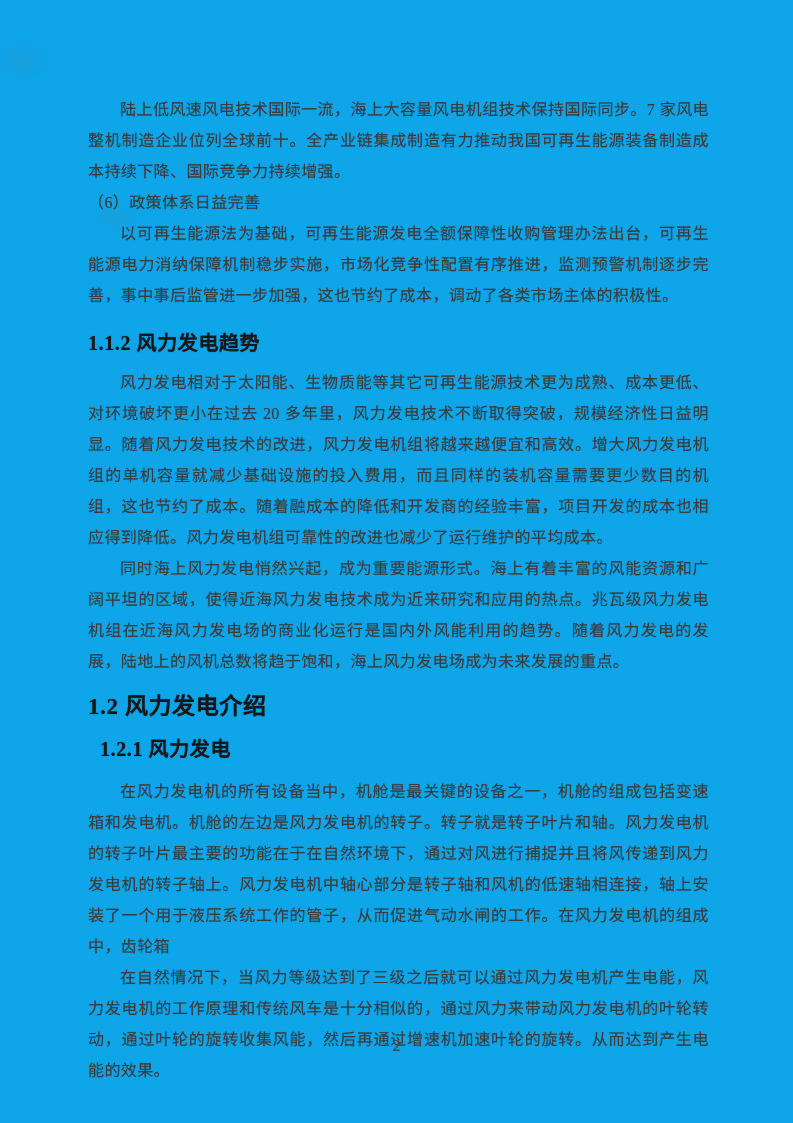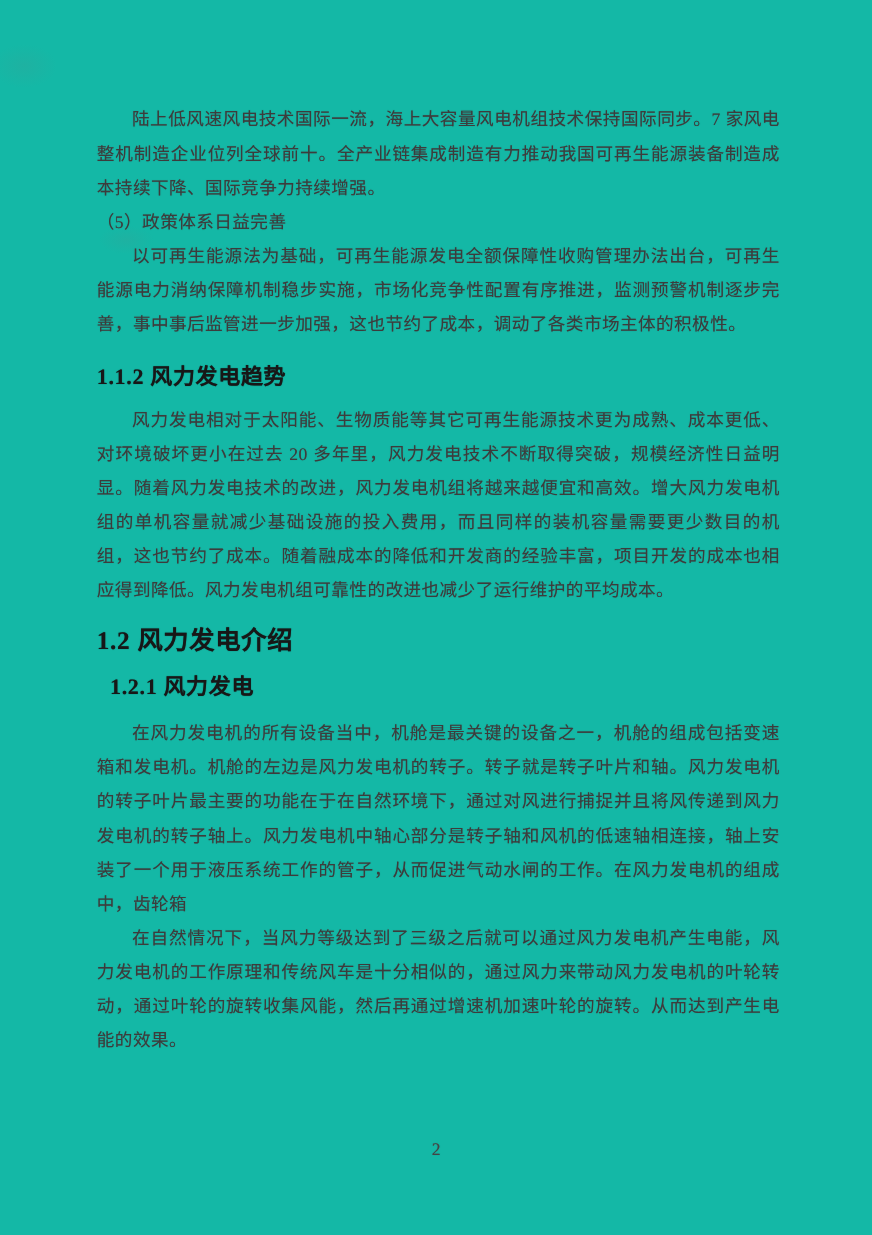--- a/index.html
+++ b/index.html
@@ -12,7 +12,7 @@
     width: 793px;
     height: 1123px;
     margin: 0 auto;
-    background: #14b8a6;
+    background: #0ea5e9;
     box-sizing: border-box;
     padding: 94px 84px 0 88px;
     font-family: "Liberation Serif", "DejaVu Serif", serif;

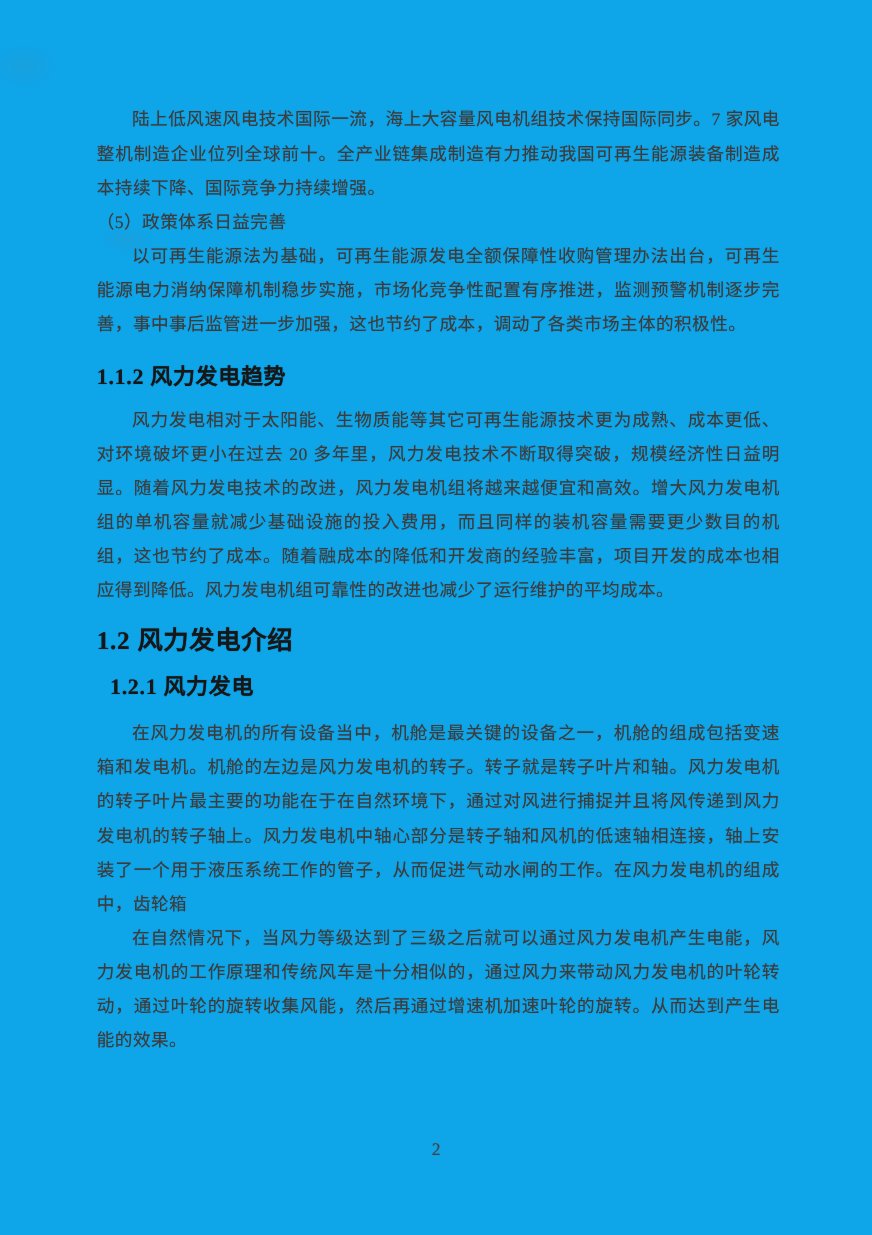--- a/index.html
+++ b/index.html
@@ -73,7 +73,7 @@
 
   <p class="para indent">陆上低风速风电技术国际一流，海上大容量风电机组技术保持国际同步。7 家风电整机制造企业位列全球前十。全产业链集成制造有力推动我国可再生能源装备制造成本持续下降、国际竞争力持续增强。</p>
 
-  <p class="para">（5）政策体系日益完善</p>
+  <p class="para">（6）政策体系日益完善</p>
 
   <p class="para indent">以可再生能源法为基础，可再生能源发电全额保障性收购管理办法出台，可再生能源电力消纳保障机制稳步实施，市场化竞争性配置有序推进，监测预警机制逐步完善，事中事后监管进一步加强，这也节约了成本，调动了各类市场主体的积极性。</p>
 

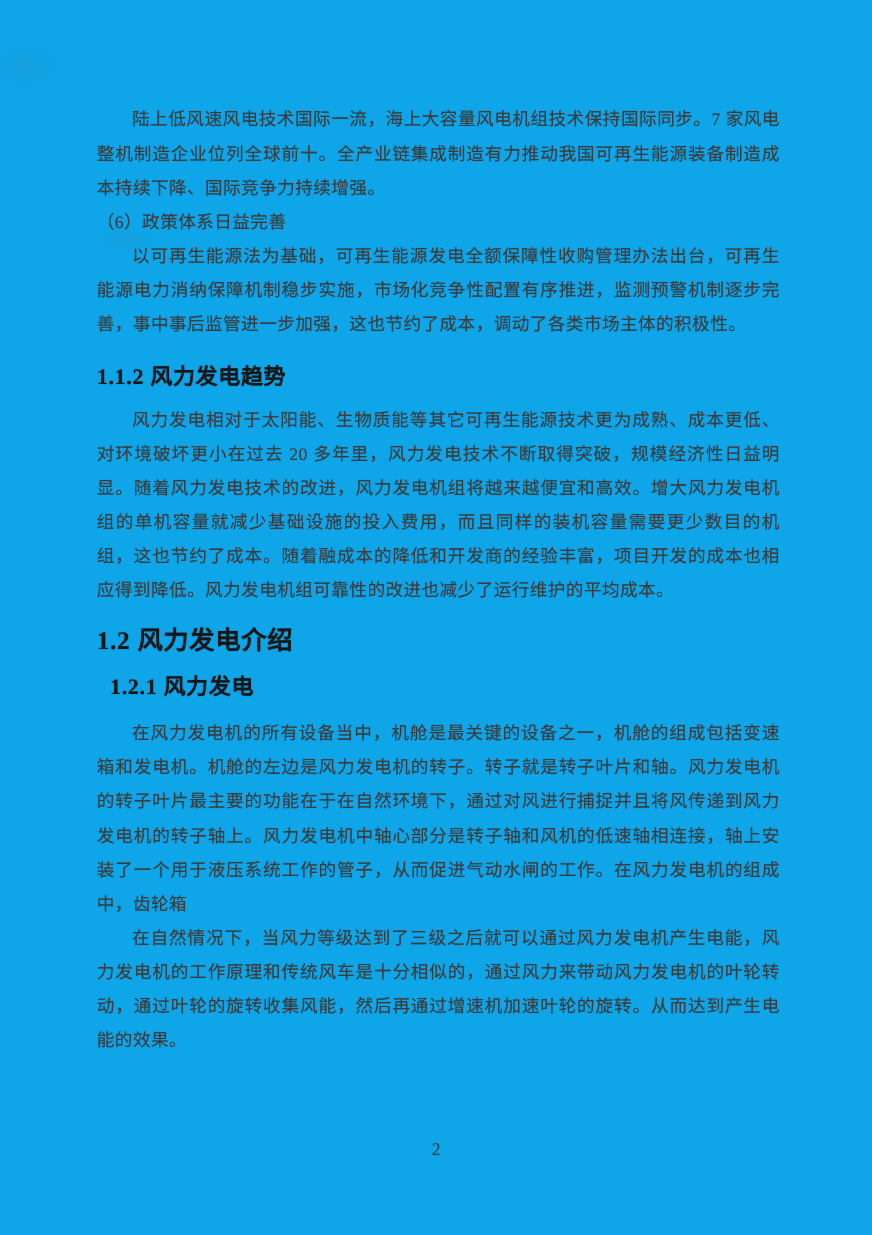--- a/index.html
+++ b/index.html
@@ -81,6 +81,7 @@
 
   <p class="para indent">风力发电相对于太阳能、生物质能等其它可再生能源技术更为成熟、成本更低、对环境破坏更小在过去 20 多年里，风力发电技术不断取得突破，规模经济性日益明显。随着风力发电技术的改进，风力发电机组将越来越便宜和高效。增大风力发电机组的单机容量就减少基础设施的投入费用，而且同样的装机容量需要更少数目的机组，这也节约了成本。随着融成本的降低和开发商的经验丰富，项目开发的成本也相应得到降低。风力发电机组可靠性的改进也减少了运行维护的平均成本。</p>
 
+  <p class="para indent">同时海上风力发电悄然兴起，成为重要能源形式。海上有着丰富的风能资源和广阔平坦的区域，使得近海风力发电技术成为近来研究和应用的热点。兆瓦级风力发电机组在近海风力发电场的商业化运行是国内外风能利用的趋势。随着风力发电的发展，陆地上的风机总数将趋于饱和，海上风力发电场成为未来发展的重点。</p>
 
   <h2 class="heading h-sec">1.2 风力发电介绍</h2>
 

